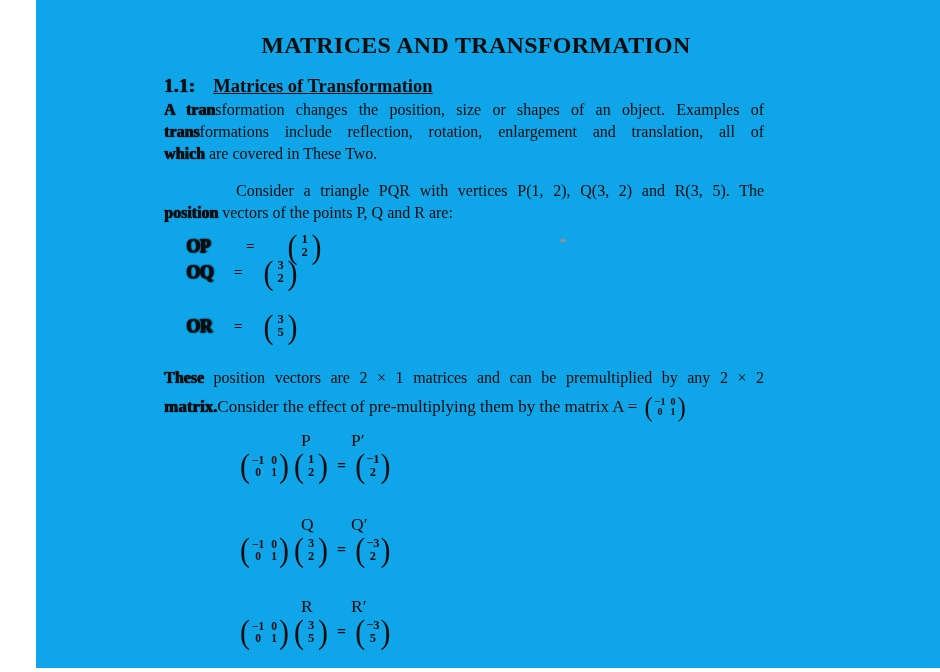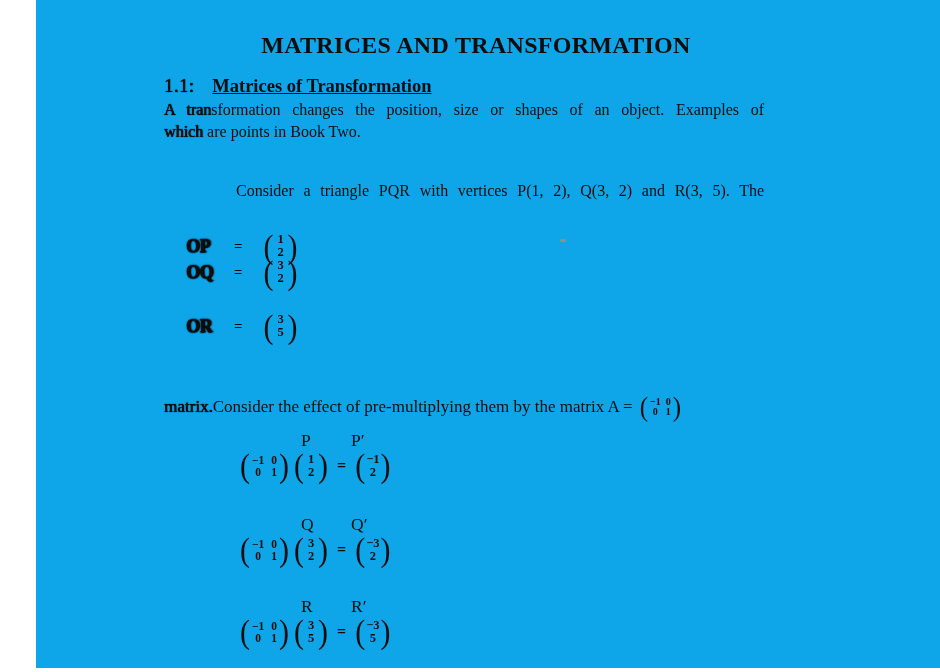--- a/index.html
+++ b/index.html
@@ -20,7 +20,7 @@
   .indent { padding-left:72px; width:528px; }
 
   
-  .sm { font-weight:400; text-shadow:0 0 0.7px #000, 0.6px 0.3px 0.9px #000; }
+  .sm { font-weight:700; text-shadow:0 0 0.7px #000, 0.6px 0.3px 0.9px #000; }
   .blob {
     font-weight:700; font-size:18px; letter-spacing:-0.5px;
     text-shadow:0 0 1.3px #000, 1.2px 0 1.6px #000, 0 1px 1.2px #000;

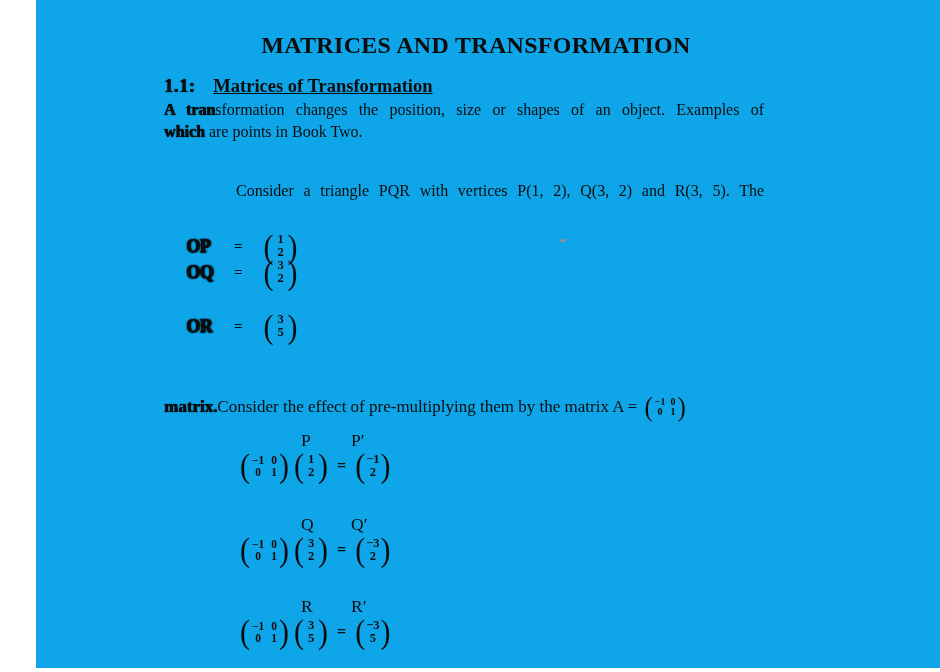--- a/index.html
+++ b/index.html
@@ -66,6 +66,7 @@
 
   <div class="abs" style="left:128px; top:99px;">
     <div class="bodyline just"><span class="sm">A tran</span><span>sformation changes the position, size or shapes of an object. Examples of</span></div>
+    <div class="bodyline just"><span class="sm">trans</span><span>formations include reflection, rotation, enlargement and translation, all of</span></div>
     <div class="bodyline"><span class="sm">which</span><span> are points in Book Two.</span></div>
   </div>
 

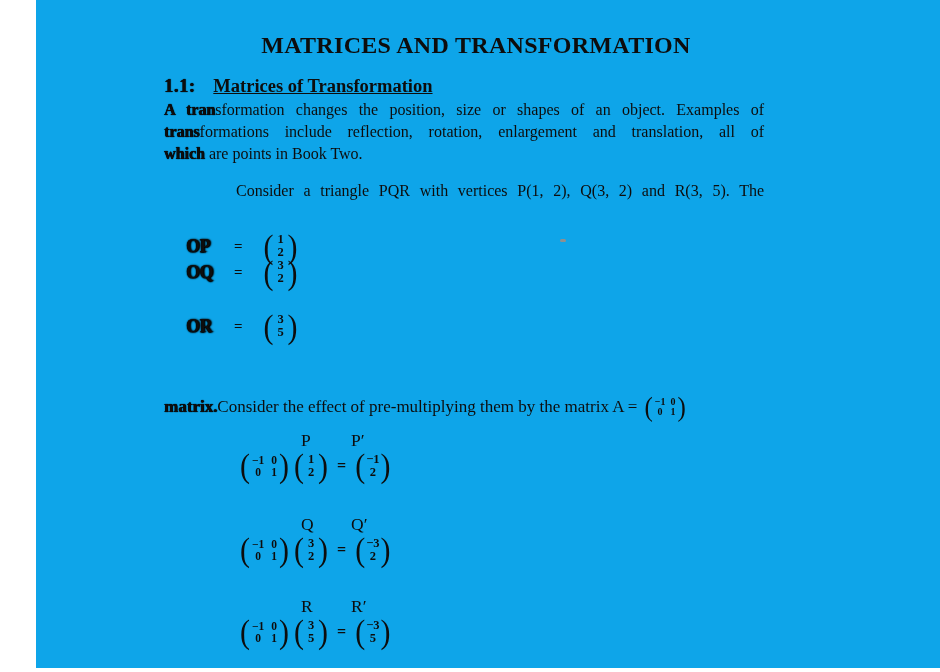--- a/index.html
+++ b/index.html
@@ -67,7 +67,7 @@
   <div class="abs" style="left:128px; top:99px;">
     <div class="bodyline just"><span class="sm">A tran</span><span>sformation changes the position, size or shapes of an object. Examples of</span></div>
     <div class="bodyline just"><span class="sm">trans</span><span>formations include reflection, rotation, enlargement and translation, all of</span></div>
-    <div class="bodyline"><span class="sm">which</span><span> are points in Book Two.</span></div>
+    <div class="bodyline"><span class="sm">which</span><span> are covered in These Two.</span></div>
   </div>
 
   <div class="abs" style="left:128px; top:180px;">

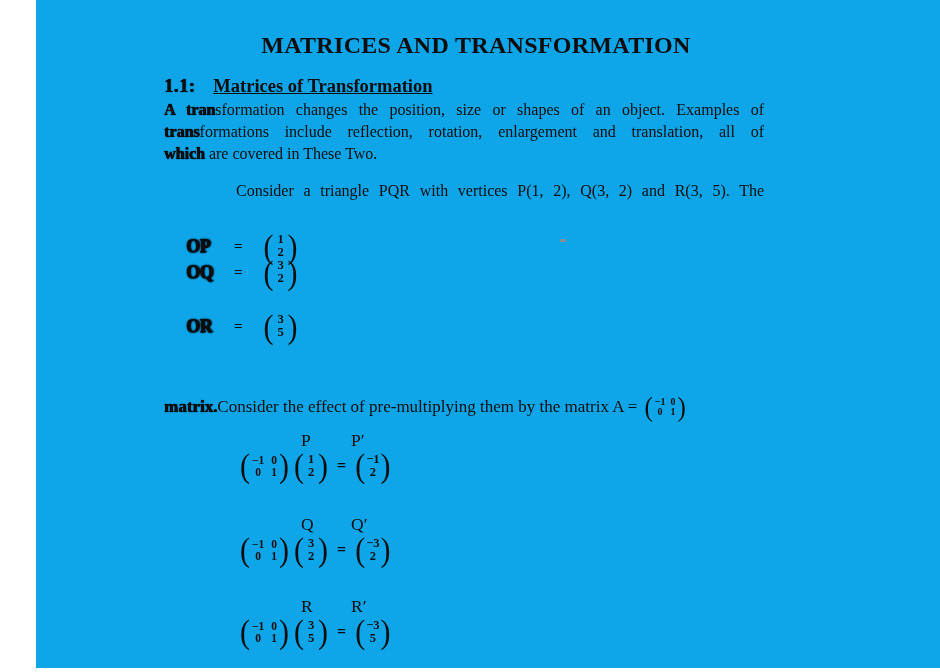--- a/index.html
+++ b/index.html
@@ -72,6 +72,7 @@
 
   <div class="abs" style="left:128px; top:180px;">
     <div class="bodyline just indent">Consider a triangle PQR with vertices P(1, 2), Q(3, 2) and R(3, 5). The</div>
+    <div class="bodyline"><span class="sm">position</span><span> vectors of the points P, Q and R are:</span></div>
   </div>
 
   <div class="abs vrow" style="left:150px; top:229px;">

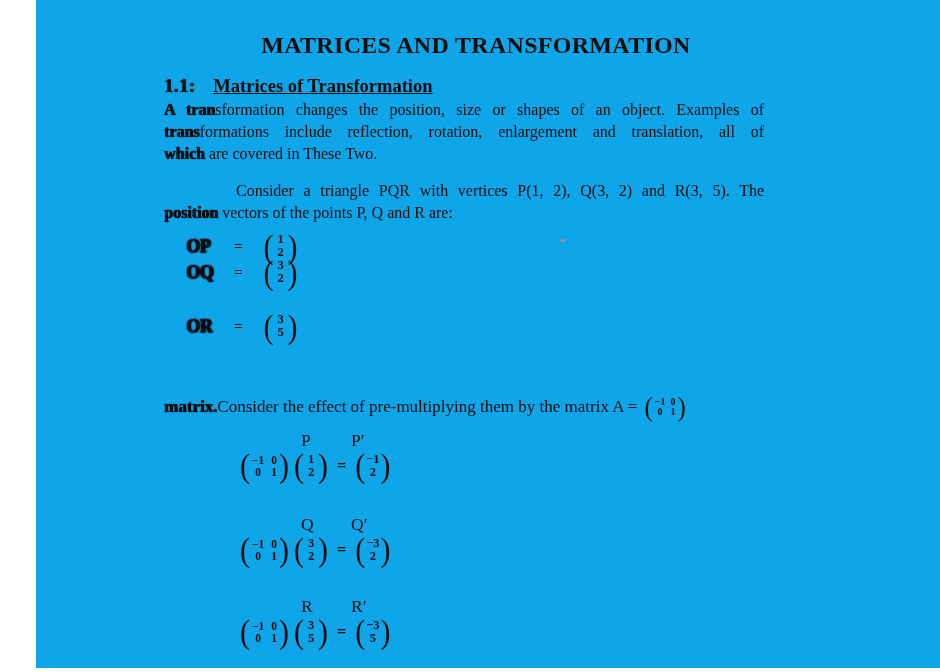--- a/index.html
+++ b/index.html
@@ -75,7 +75,7 @@
     <div class="bodyline"><span class="sm">position</span><span> vectors of the points P, Q and R are:</span></div>
   </div>
 
-  <div class="abs vrow" style="left:150px; top:229px;">
+  <div class="abs vrow" style="left:150px; top:229px;gap:12px;">
     <span class="lbl blob">OP</span>
     <span class="veq">=</span>
     <span class="mx">

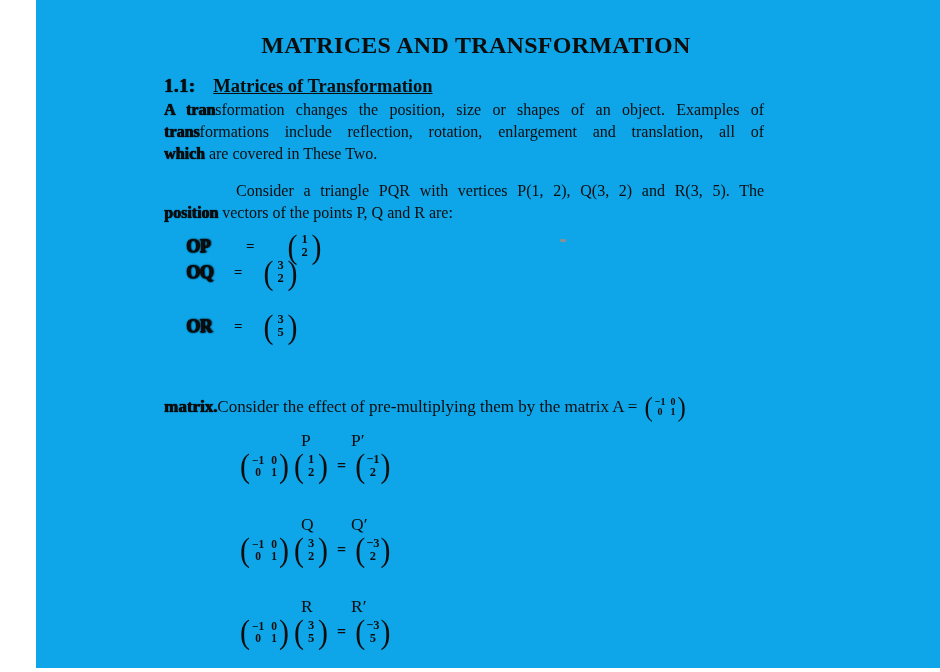--- a/index.html
+++ b/index.html
@@ -114,6 +114,7 @@
 
   <div class="abs speck" style="left:524px; top:239px;"></div>
 
+  <div class="abs bodyline just" style="left:128px; top:367px;"><span class="sm">These</span><span> position vectors are 2 × 1 matrices and can be premultiplied by any 2 × 2</span></div>
 
   <div class="abs p3l2" style="left:128px; top:390px; height:34px;">
     <span class="sm">matrix.</span>

